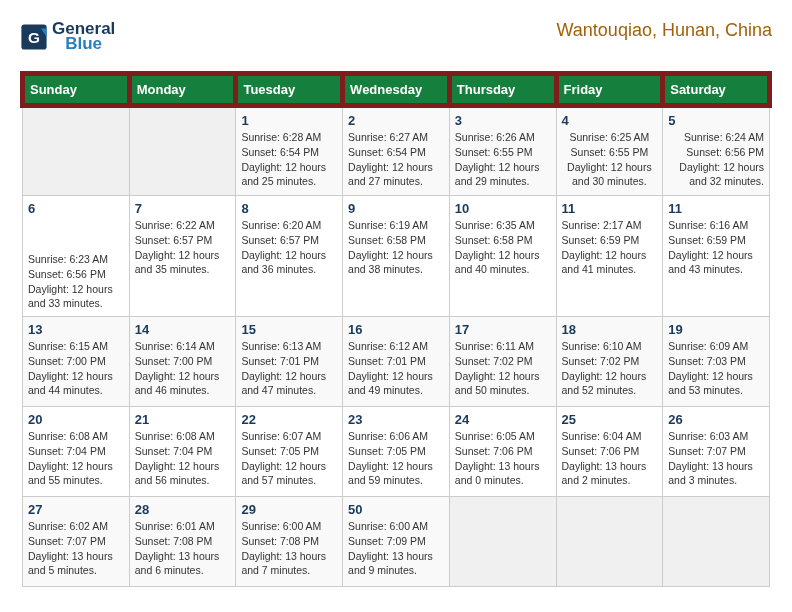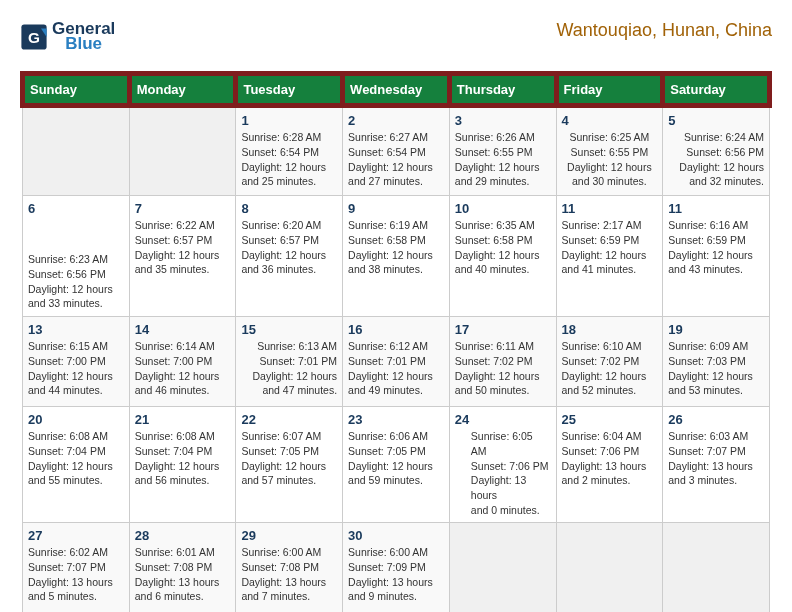--- a/index.html
+++ b/index.html
@@ -221,7 +221,7 @@
         </td>
         <td>
           <span class="day-num">15</span>
-          <div class="cell-text" style="white-space: pre-line; text-align: right;">Sunrise: 6:13 AM
+          <div class="cell-text" style="white-space: pre-line;">Sunrise: 6:13 AM
 Sunset: 7:01 PM
 Daylight: 12 hours
 and 47 minutes.</div>

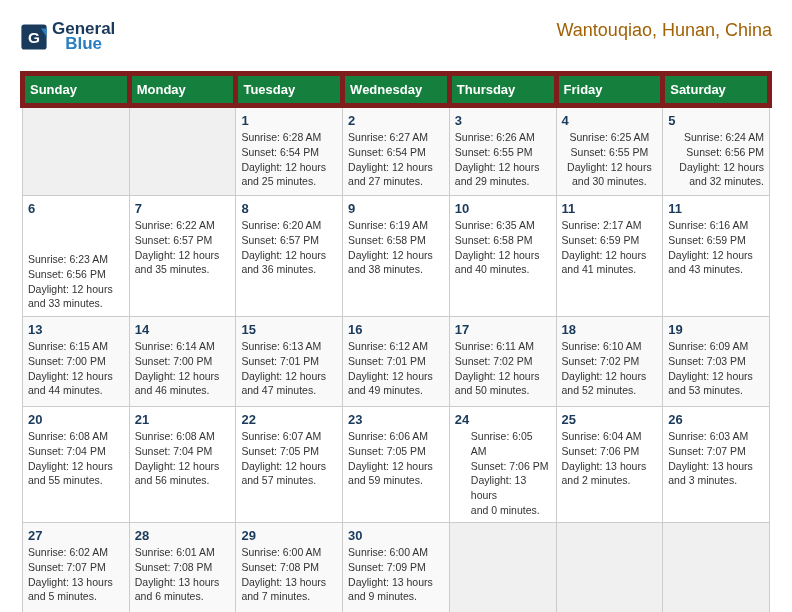--- a/index.html
+++ b/index.html
@@ -286,7 +286,7 @@
         </td>
         <td>
           <span class="day-num">24</span>
-          <div class="cell-text" style="white-space: pre-line; margin-left: 16px;">Sunrise: 6:05 AM
+          <div class="cell-text" style="white-space: pre-line;">Sunrise: 6:05 AM
 Sunset: 7:06 PM
 Daylight: 13 hours
 and 0 minutes.</div>

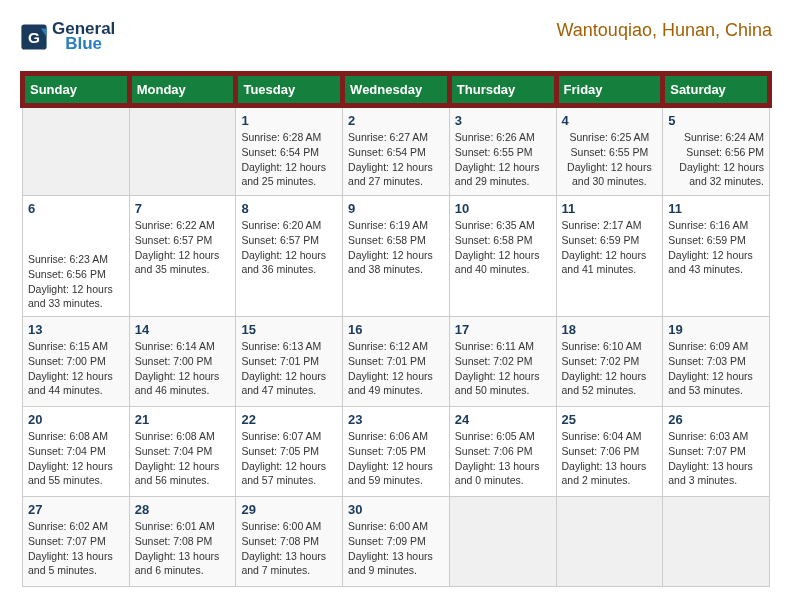--- a/index.html
+++ b/index.html
@@ -329,7 +329,7 @@
 and 7 minutes.</div>
         </td>
         <td>
-          <span class="day-num">30</span>
+          <span class="day-num">50</span>
           <div class="cell-text" style="white-space: pre-line;">Sunrise: 6:00 AM
 Sunset: 7:09 PM
 Daylight: 13 hours

